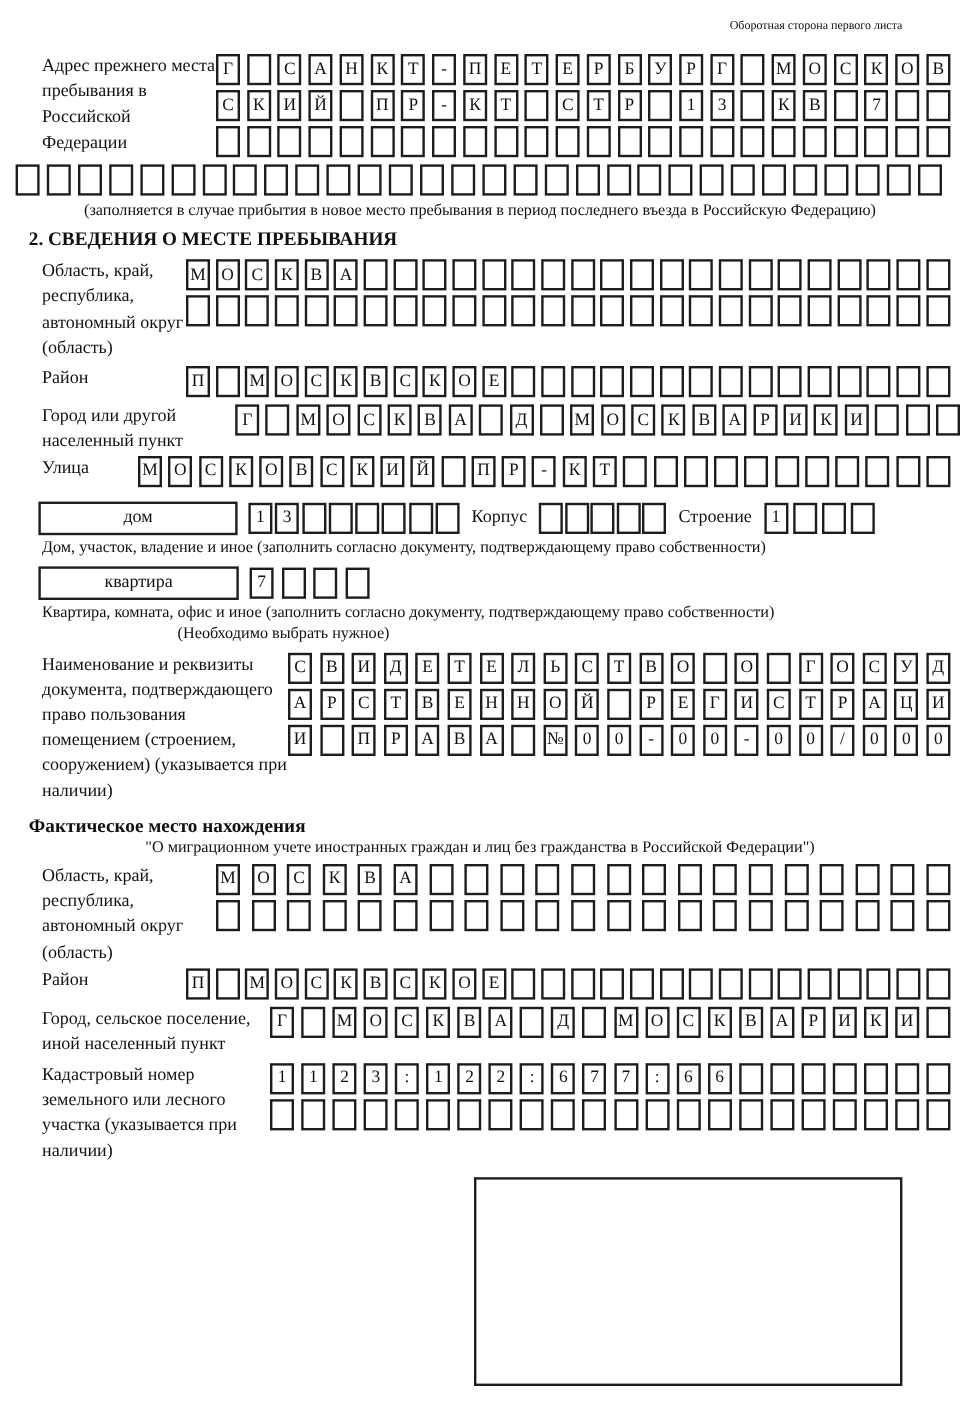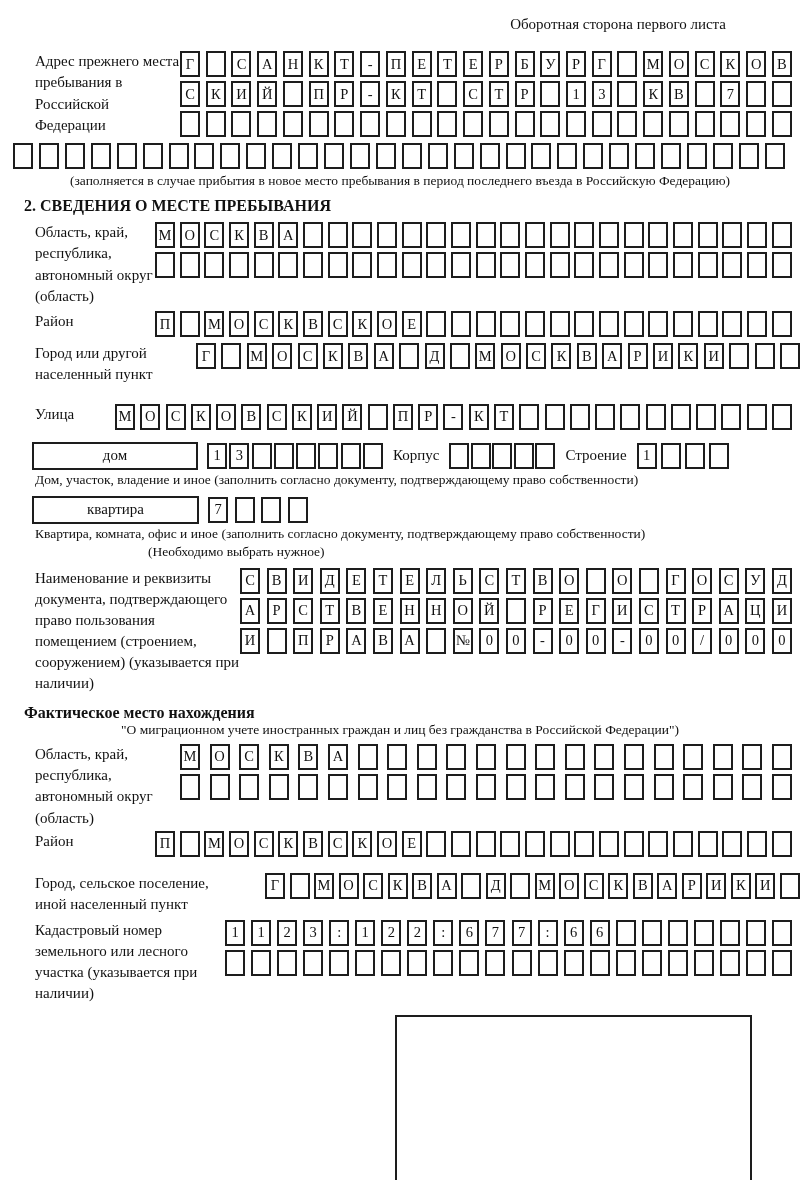--- a/index.html
+++ b/index.html
@@ -10,7 +10,7 @@
   }
   .page { width:800px; height:1180px; padding-top:16px; position:relative; }
 
-  .header-note { text-align:right; padding-right:74px; font-size:15px; }
+  .header-note { text-align:right; padding-right:48px; font-size:10px; }
 
   .frow { display:flex; margin-left:35px; margin-top:10px; }
   .flabel { font-size:15px; line-height:1.42; flex:0 0 auto; }

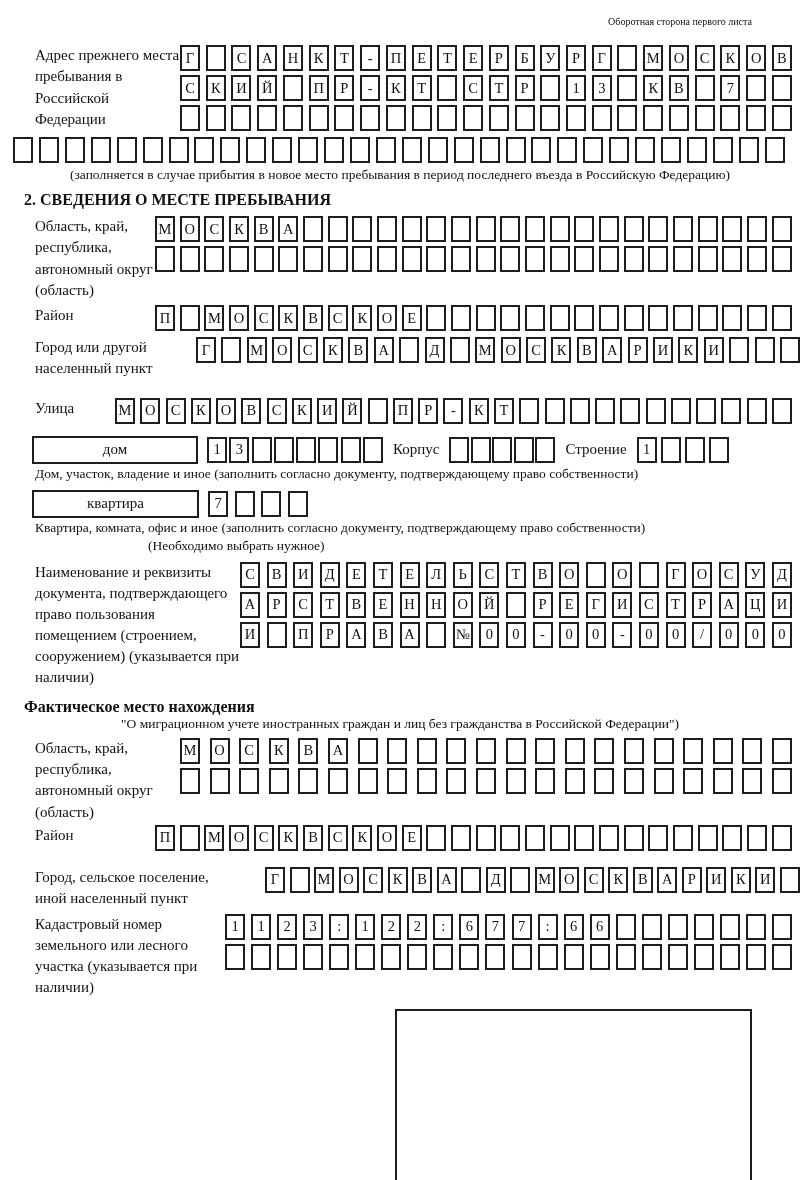--- a/index.html
+++ b/index.html
@@ -308,7 +308,7 @@
       </div>
   </div>
 
-  <div class="frow" style="margin-top:18px;">
+  <div class="frow" style="margin-top:0;">
     <div class="flabel" style="width:80px;">Улица</div>
     <div class="cellrow w-street">
         <span class="cell">М</span>

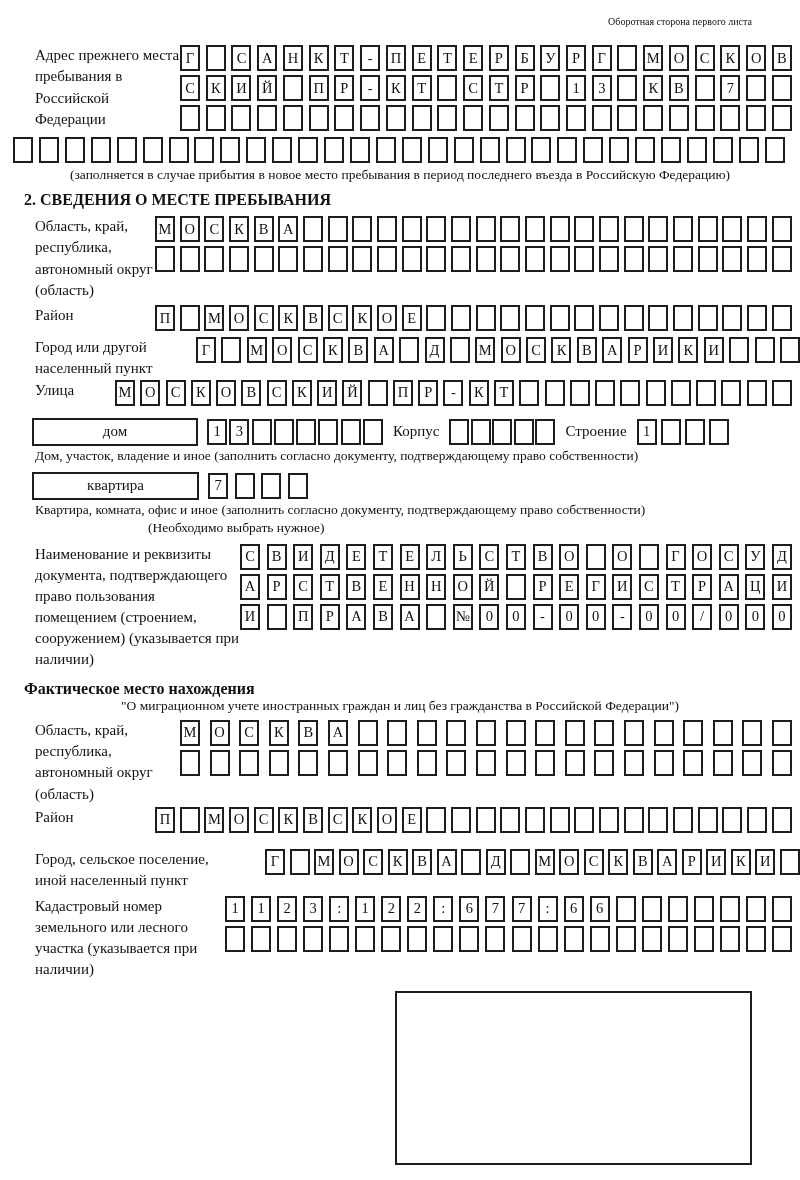--- a/index.html
+++ b/index.html
@@ -548,7 +548,7 @@
       </div>
   </div>
 
-  <div class="frow" style="margin-top:12px;gap:40px;">
+  <div class="frow" style="margin-top:2px;">
     <div class="flabel" style="width:190px;">Город, сельское поселение, иной населенный пункт</div>
     <div class="cellrow w-city2">
         <span class="cell">Г</span>

